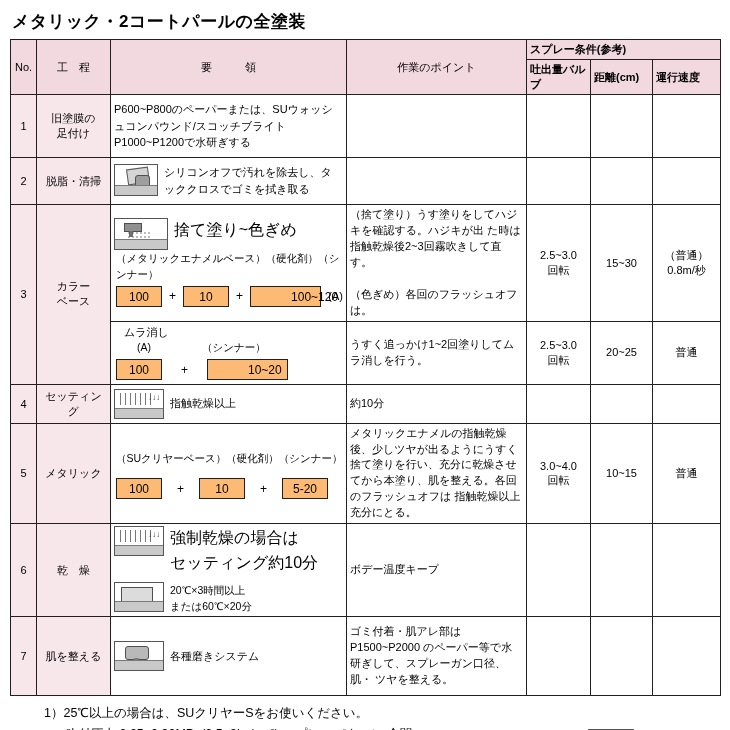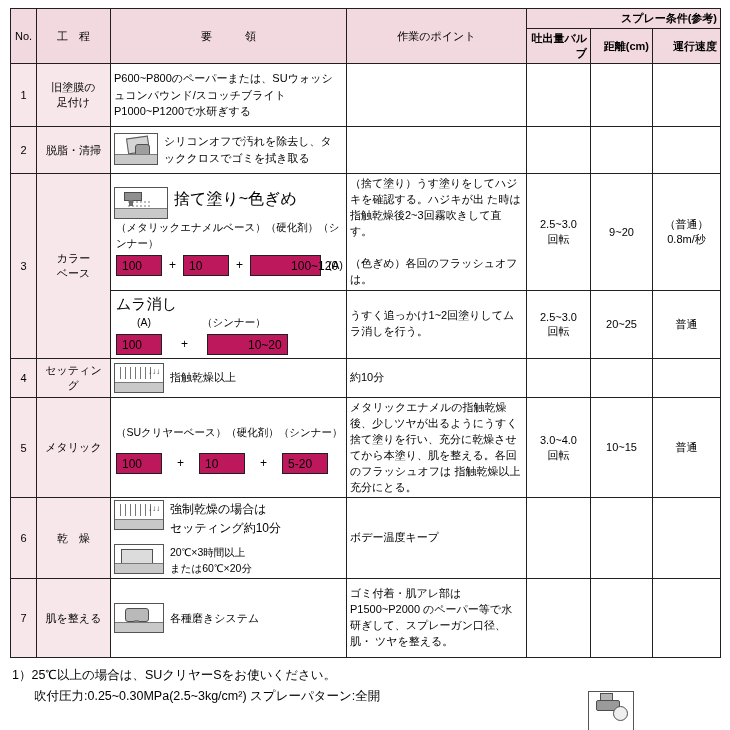--- a/index.html
+++ b/index.html
@@ -267,6 +267,7 @@
 
 <div class="page">
 
+  <div class="title">メタリック・2コートパールの全塗装</div>
 
   <table class="main">
     <colgroup>

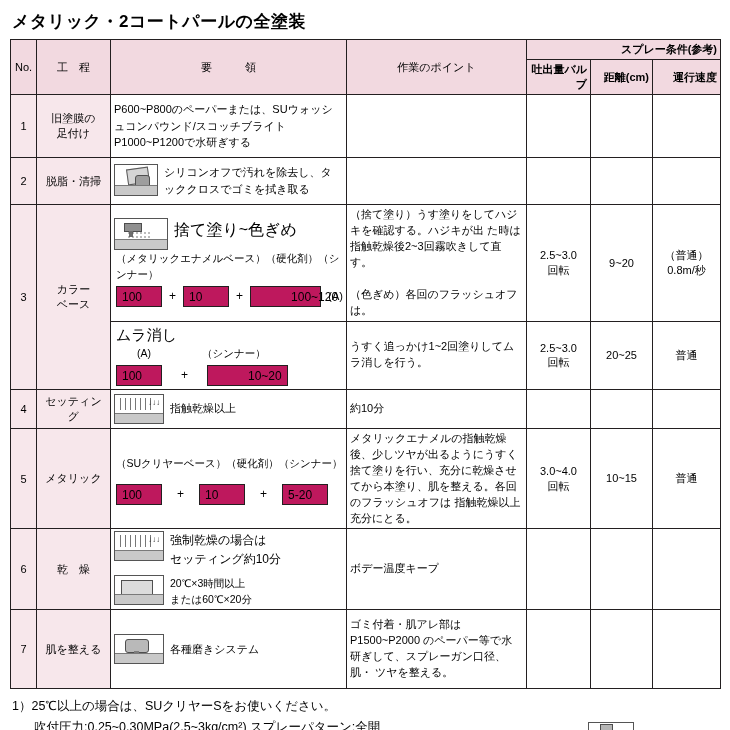--- a/index.html
+++ b/index.html
@@ -48,7 +48,7 @@
   }
   .hdr-small {
     background: #f2d9e0;
-    text-align: right;
+    text-align: left;
     font-size: 9.5px;
     padding: 1px 1px;
   }

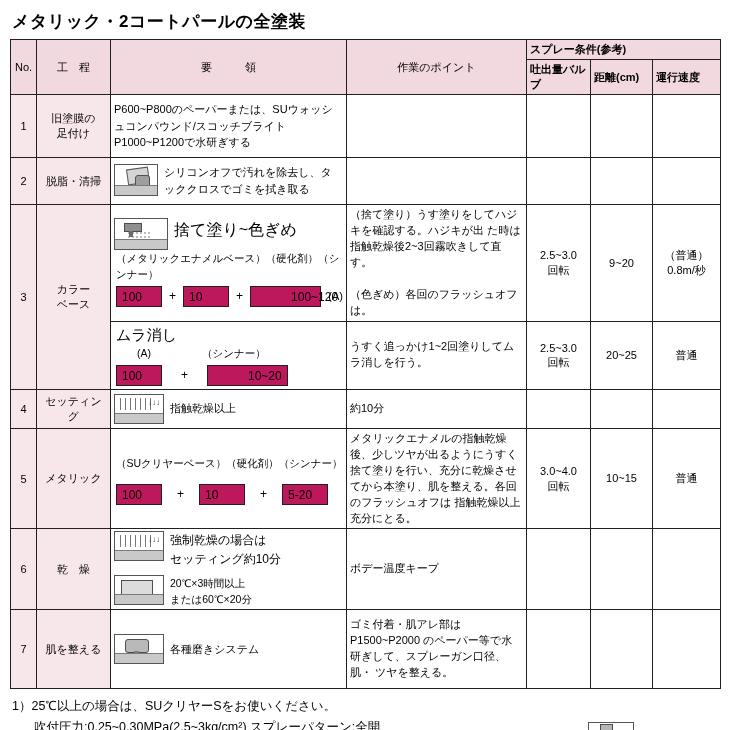--- a/index.html
+++ b/index.html
@@ -359,7 +359,7 @@
 （色ぎめ）各回のフラッシュオフは。</td>
       <td class="spray-col" style="white-space:pre-line">2.5~3.0
 回転</td>
-      <td class="spray-col">9~20</td>
+      <td class="spray-col">15~30</td>
       <td class="spray-col" style="white-space:pre-line">（普通）
 0.8m/秒</td>
     </tr>

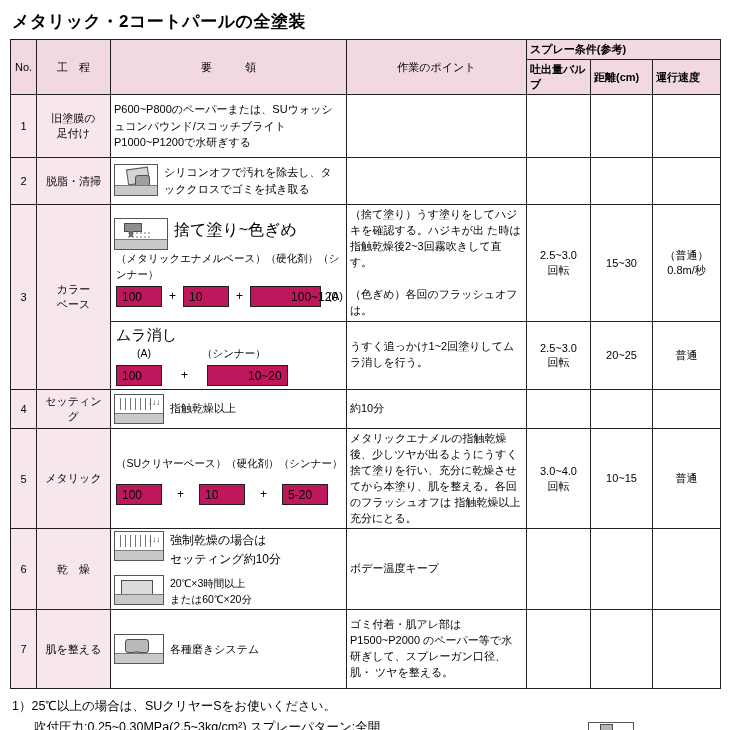--- a/index.html
+++ b/index.html
@@ -198,8 +198,9 @@
     min-width: 46px;
     height: 21px;
     line-height: 21px;
+    text-align: center;
     font-size: 12px;
-    background: #be185d;
+    background: #fdba74;
     padding: 0 5px;
     box-sizing: border-box;
   }

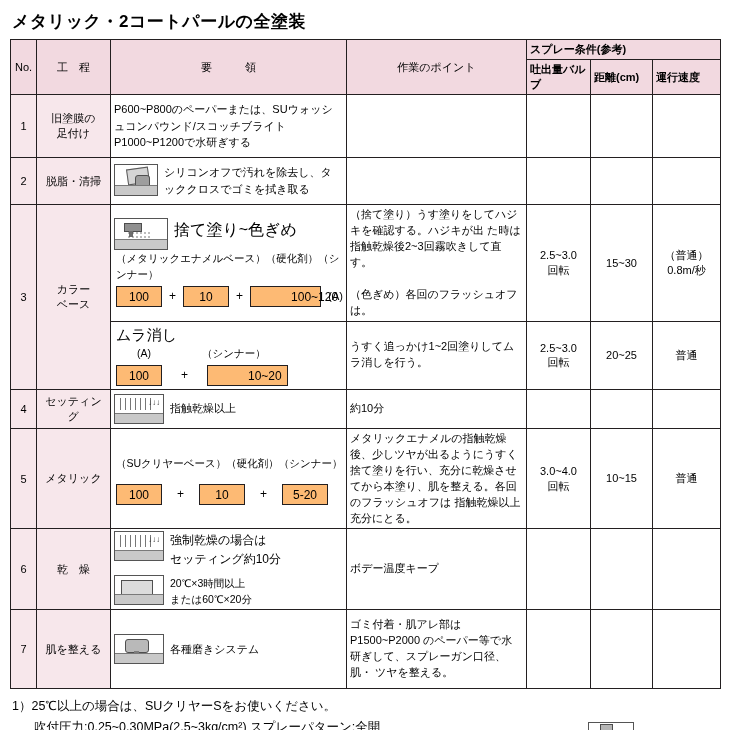--- a/index.html
+++ b/index.html
@@ -367,7 +367,7 @@
 
     <tr>
       <td class="main-col" style="height:58px">
-        <div style="font-size:15px;margin-left:2px">ムラ消し</div>
+        <div style="font-size:11px;margin-left:10px">ムラ消し</div>
         <div class="sublabel-row">
           <span style="display:inline-block;width:56px;text-align:center">(A)</span>
           <span style="display:inline-block;width:30px"></span>

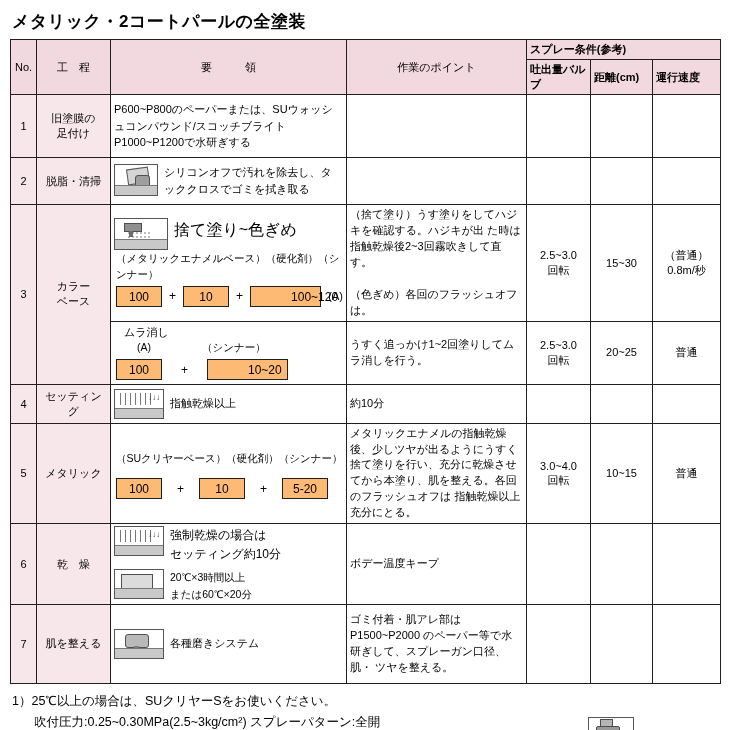--- a/index.html
+++ b/index.html
@@ -435,7 +435,7 @@
             <div class="arrows">↓↓↓</div>
             <div class="pic-surface"></div>
           </div>
-          <div class="txtblock" style="white-space:pre-line;font-size:12px">強制乾燥の場合は
+          <div class="txtblock" style="white-space:pre-line;font-size:16px">強制乾燥の場合は
 セッティング約10分</div>
         </div>
         <div class="row-inner">

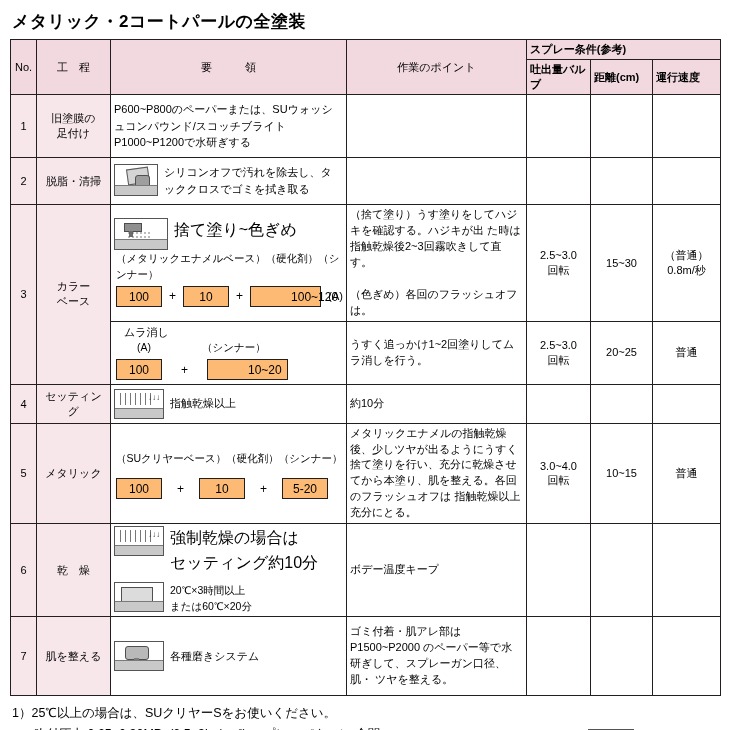--- a/index.html
+++ b/index.html
@@ -226,6 +226,7 @@
   }
   .notes .ln {
     white-space: nowrap;
+    margin-left: 32px;
   }
   .note-indent {
     padding-left: 22px;

